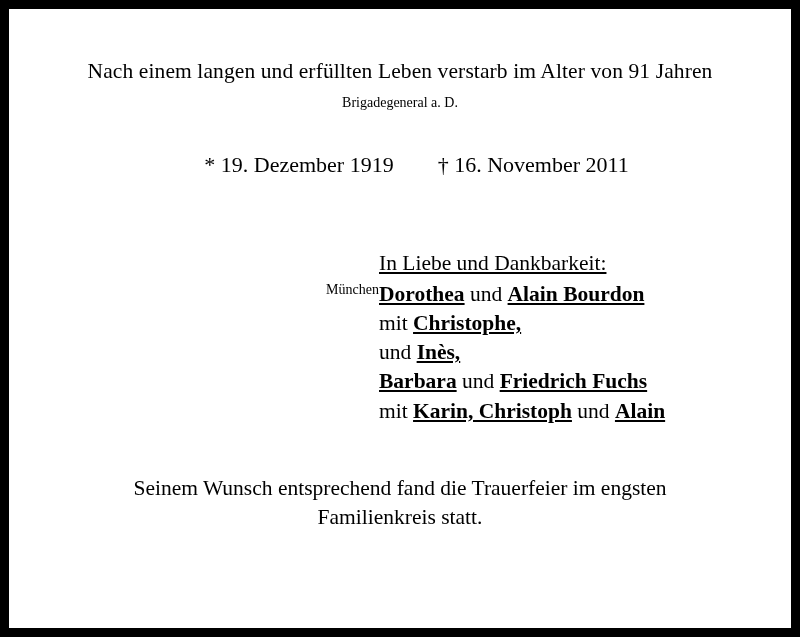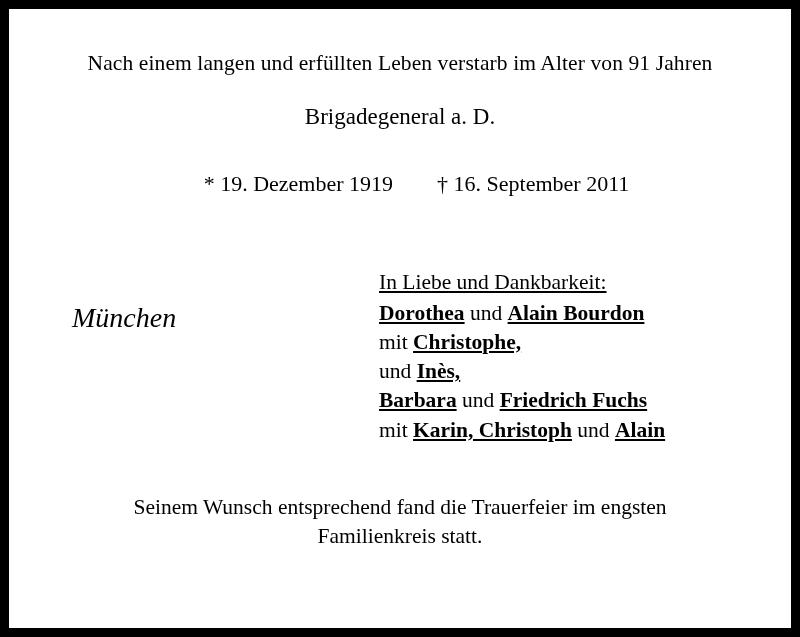--- a/index.html
+++ b/index.html
@@ -36,7 +36,7 @@
     font-size: 21.5px;
     line-height: 1.2;
     letter-spacing: 0.1px;
-    margin-top: 4px;
+    margin-top: 12px;
   }
   .name {
     text-align: center;

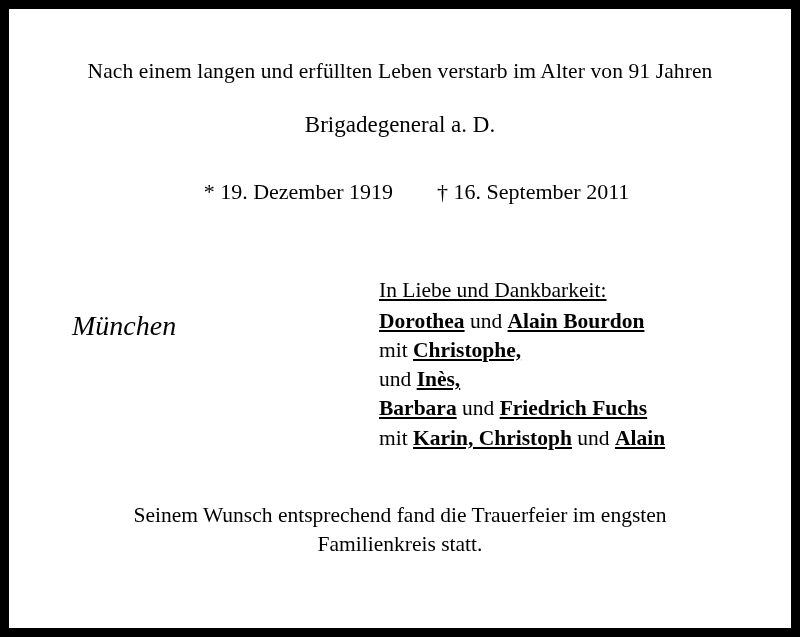--- a/index.html
+++ b/index.html
@@ -48,8 +48,8 @@
   }
   .subtitle {
     text-align: center;
-    font-size: 23px;
-    margin-top: 26px;
+    font-size: 14px;
+    margin-top: 10px;
     line-height: 1.2;
   }
   .dates {

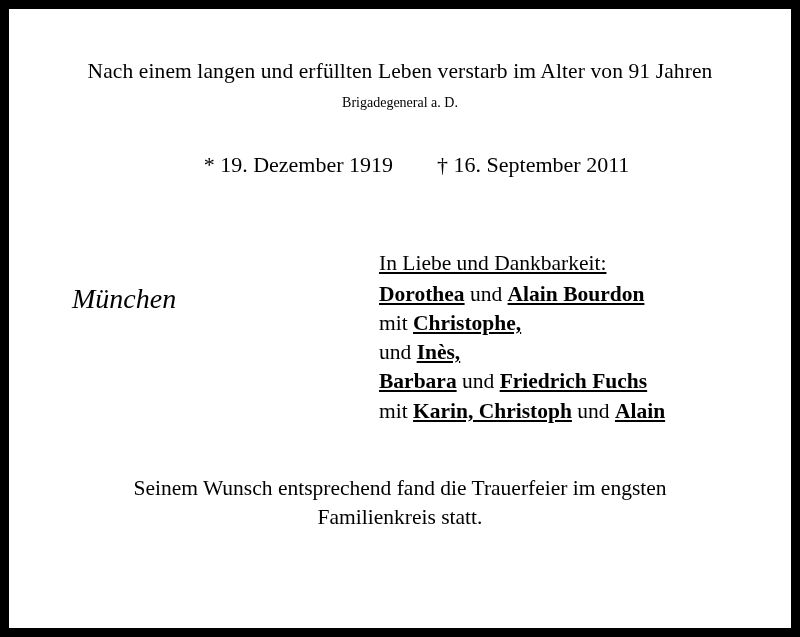--- a/index.html
+++ b/index.html
@@ -118,7 +118,7 @@
     <div class="subtitle">Brigadegeneral a. D.</div>
 
     <div class="dates">
-      <span>* 19. Dezember 1919</span><span class="gap"></span><span>† 16. September 2011</span>
+      <span>* 19. Dezember 1919</span><span class="gap"></span><span>† 16. November 2011</span>
     </div>
 
     <div class="middle">

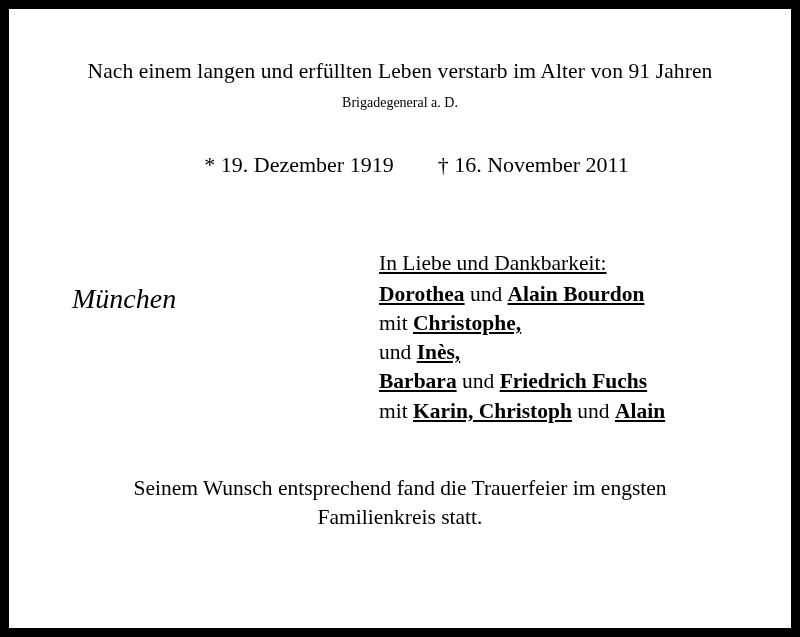--- a/index.html
+++ b/index.html
@@ -76,10 +76,9 @@
     padding-top: 33px;
   }
   .place {
-    font-size: 28px;
+    font-size: 14px;
     line-height: 1.2;
-    text-align: left;
-    font-style: italic;
+    text-align: right;
   }
   .family-col {
     flex: 1;

